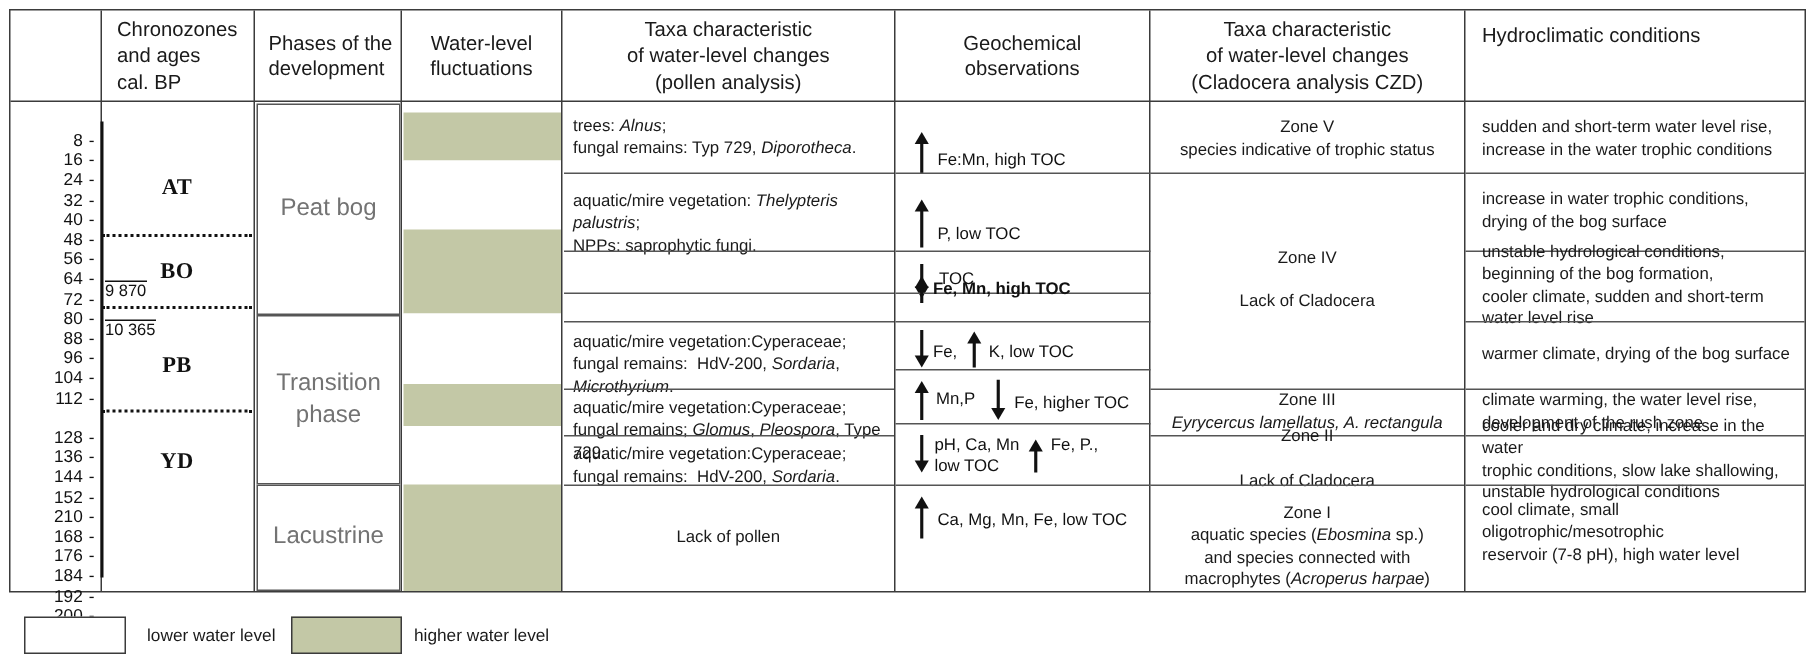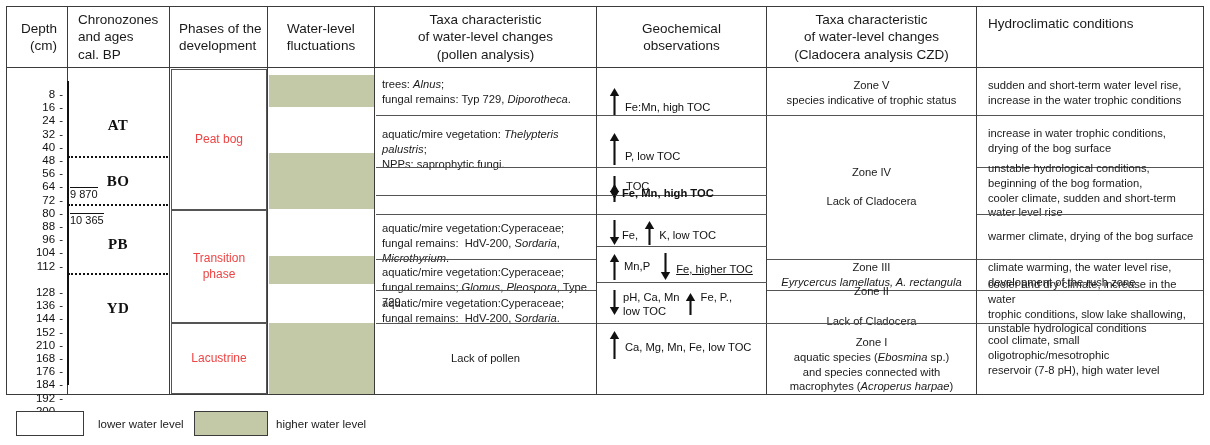--- a/index.html
+++ b/index.html
@@ -199,12 +199,6 @@
 
     <div class="header-rule" style="top:60px"></div>
 
-    <div class="hdr right" style="left:0;top:0;width:58px;height:60px;padding-right:8px;">
-      <div>
-        <div>Depth</div>
-        <div>(cm)</div>
-      </div>
-    </div>
 
     <div class="hdr left" style="left:62px;top:0;width:98px;height:60px;padding-left:9px;">
       <div>

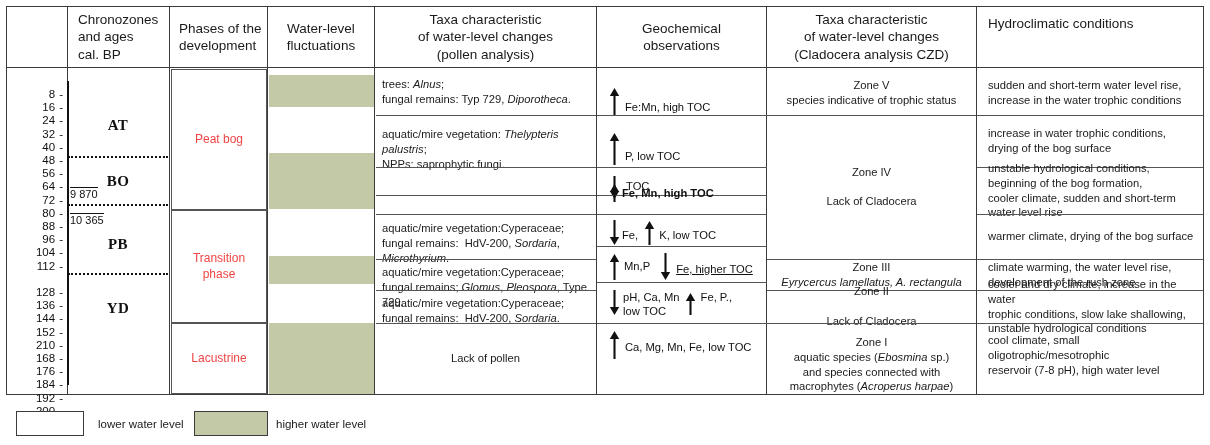--- a/index.html
+++ b/index.html
@@ -110,10 +110,10 @@
     align-items: center;
     justify-content: center;
     background: #fff;
-    font-size: 12px;
+    font-size: 16px;
     line-height: 1.3;
     text-align: center;
-    color: #ef4444;
+    color: #737373;
   }
 
   

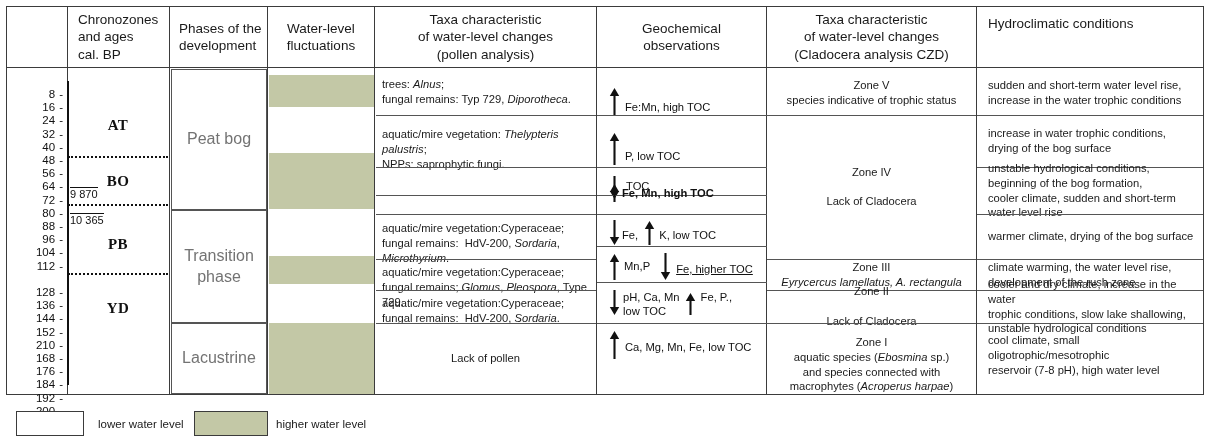--- a/index.html
+++ b/index.html
@@ -419,7 +419,7 @@
             <path d="M6.5 27 L1.8 19 L11.2 19 Z" fill="#111"></path>
           </svg>
       </span>
-      <span style="margin-left:4px;margin-top:3px;text-decoration:underline;">Fe, higher TOC</span>
+      <span style="margin-left:4px;margin-top:3px;">Fe, higher TOC</span>
     </div>
     <div class="rowrule" style="left:590px;top:275px;width:170px;"></div>
 

